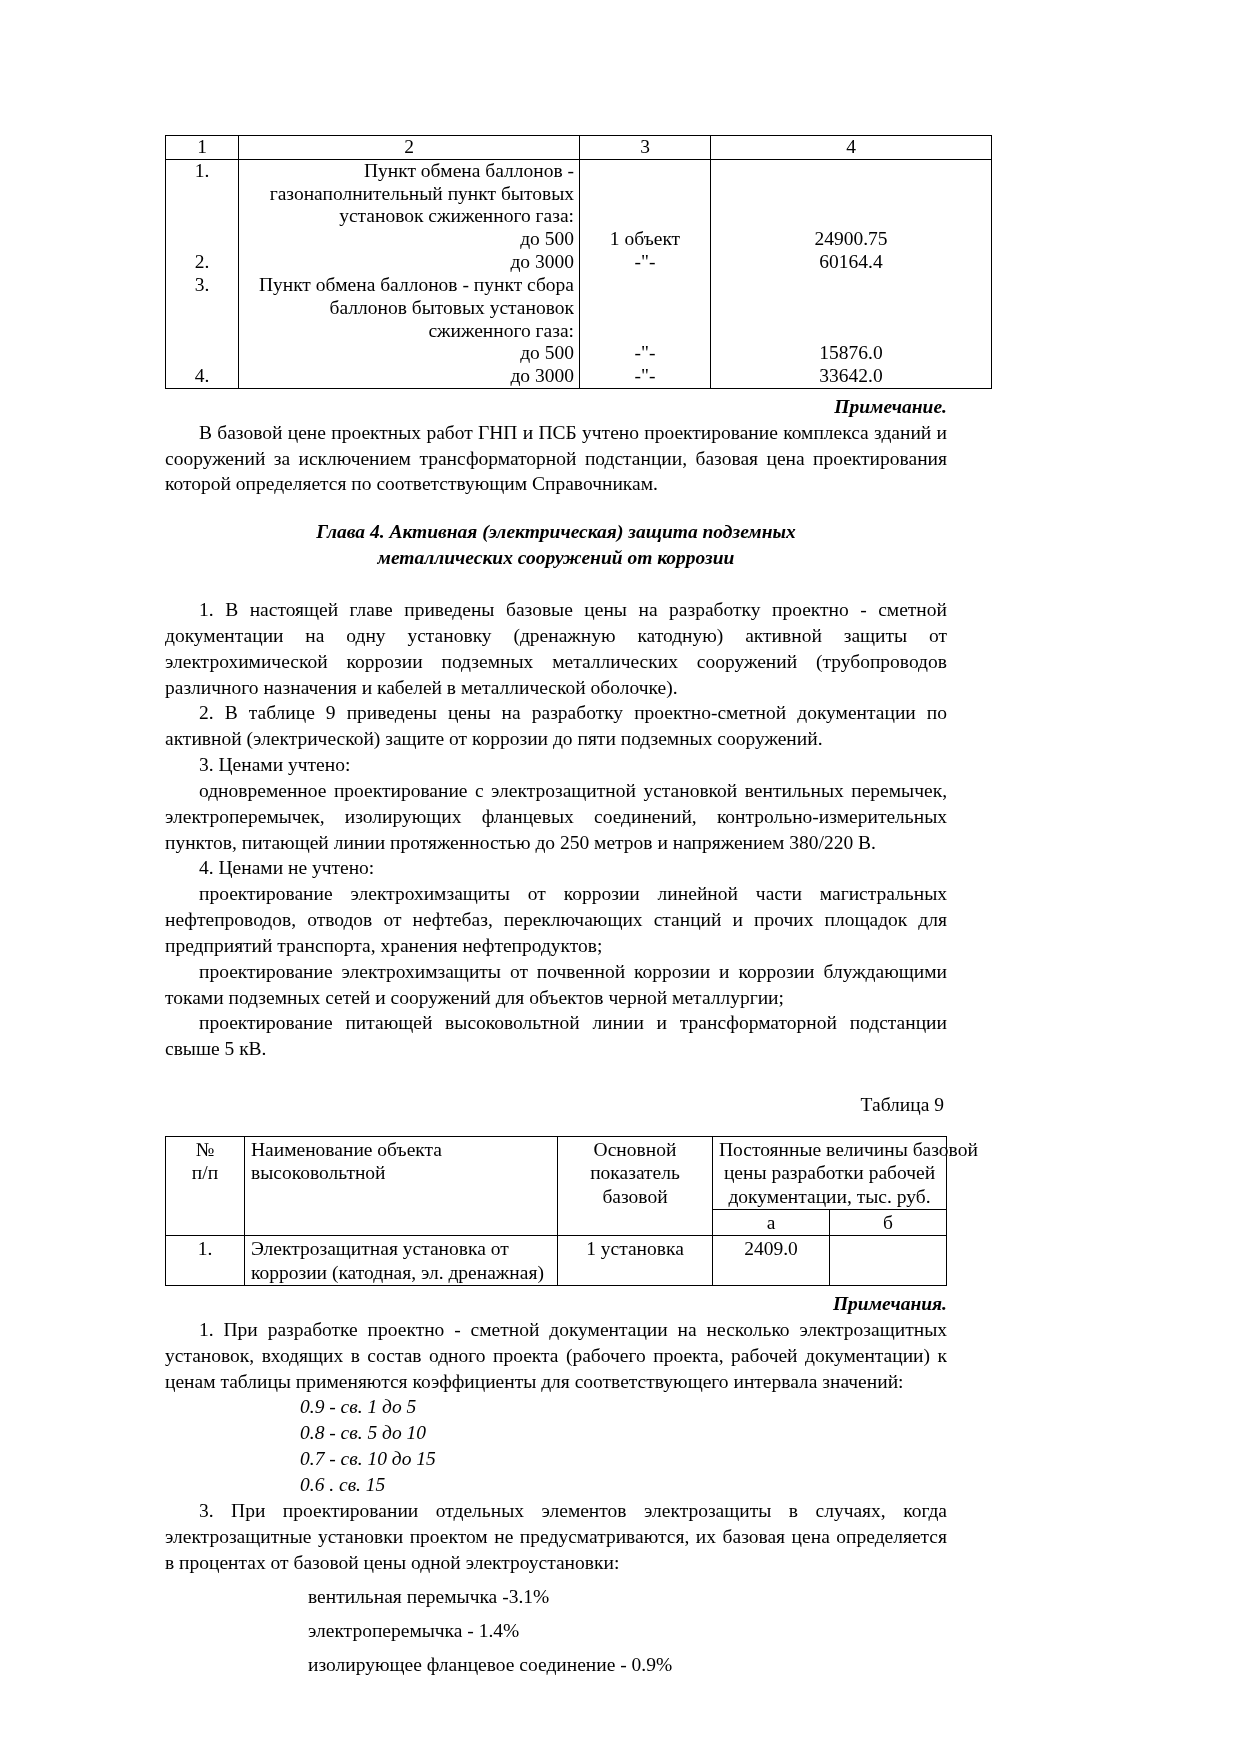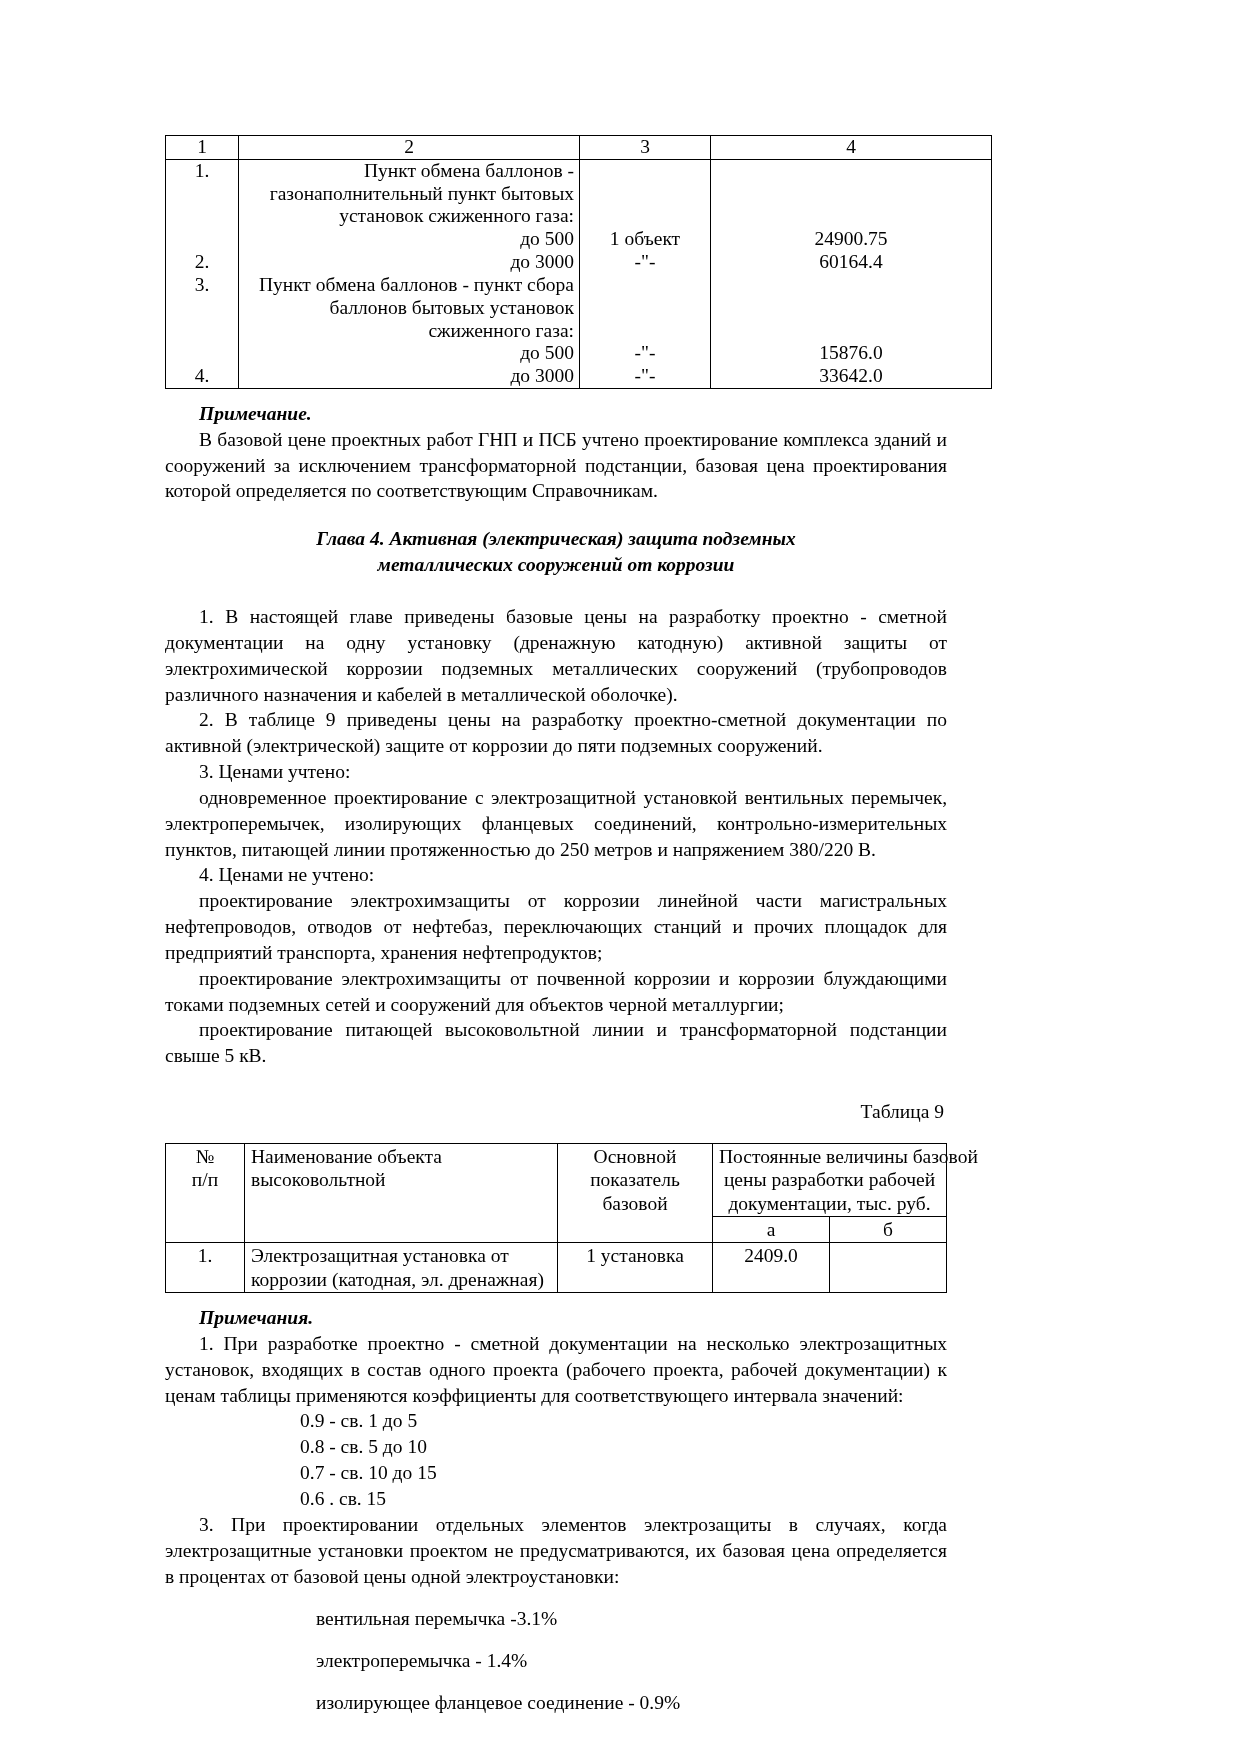--- a/index.html
+++ b/index.html
@@ -71,9 +71,9 @@
   .note-head {
     font-style: italic;
     font-weight: bold;
-    text-align: left;
+    text-align: right;
     text-indent: 34px;
-    margin-top: 12px;
+    margin-top: 5px;
   }
   .chapter {
     text-align: center;

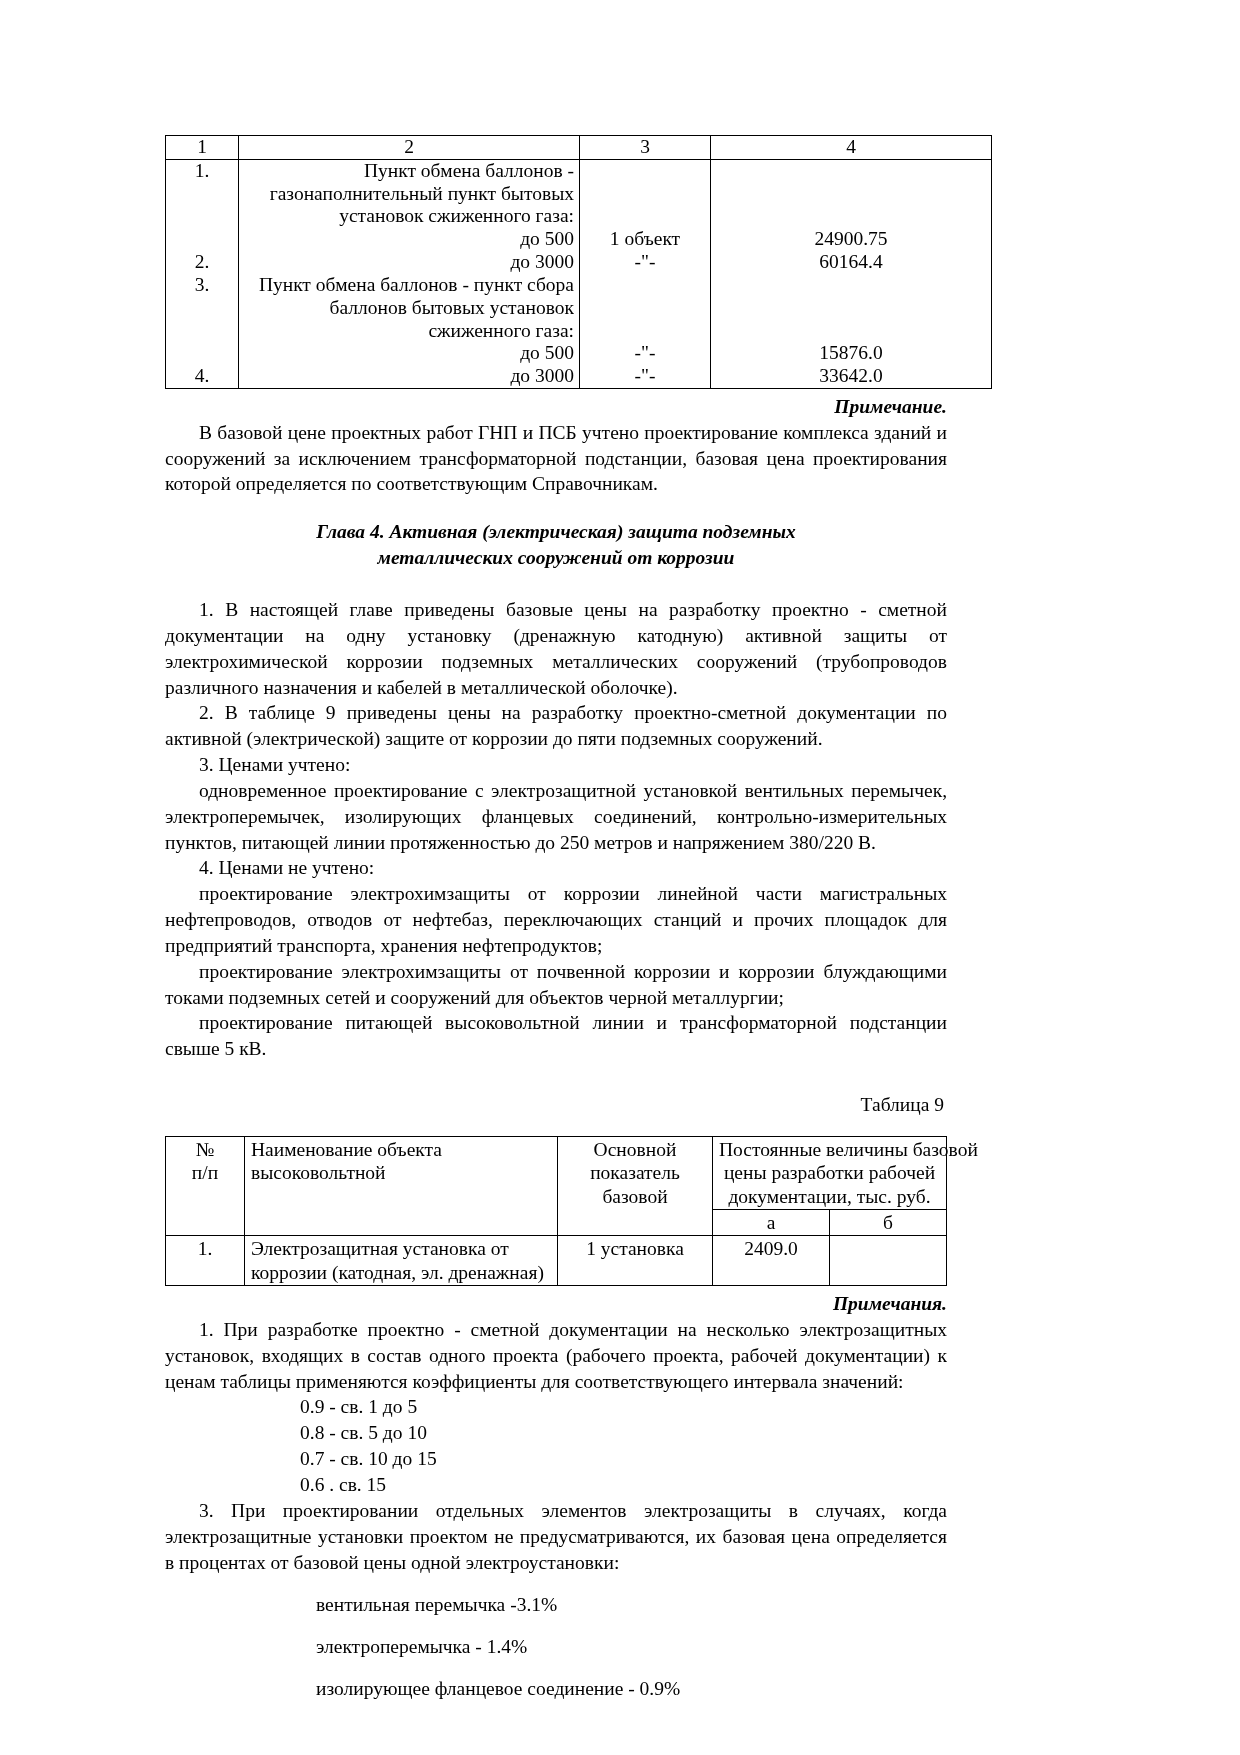--- a/index.html
+++ b/index.html
@@ -122,6 +122,7 @@
     text-align: left;
     margin: 0;
     padding-left: 135px;
+    font-style: italic;
   }
   .pct {
     font-size: 19.5px;

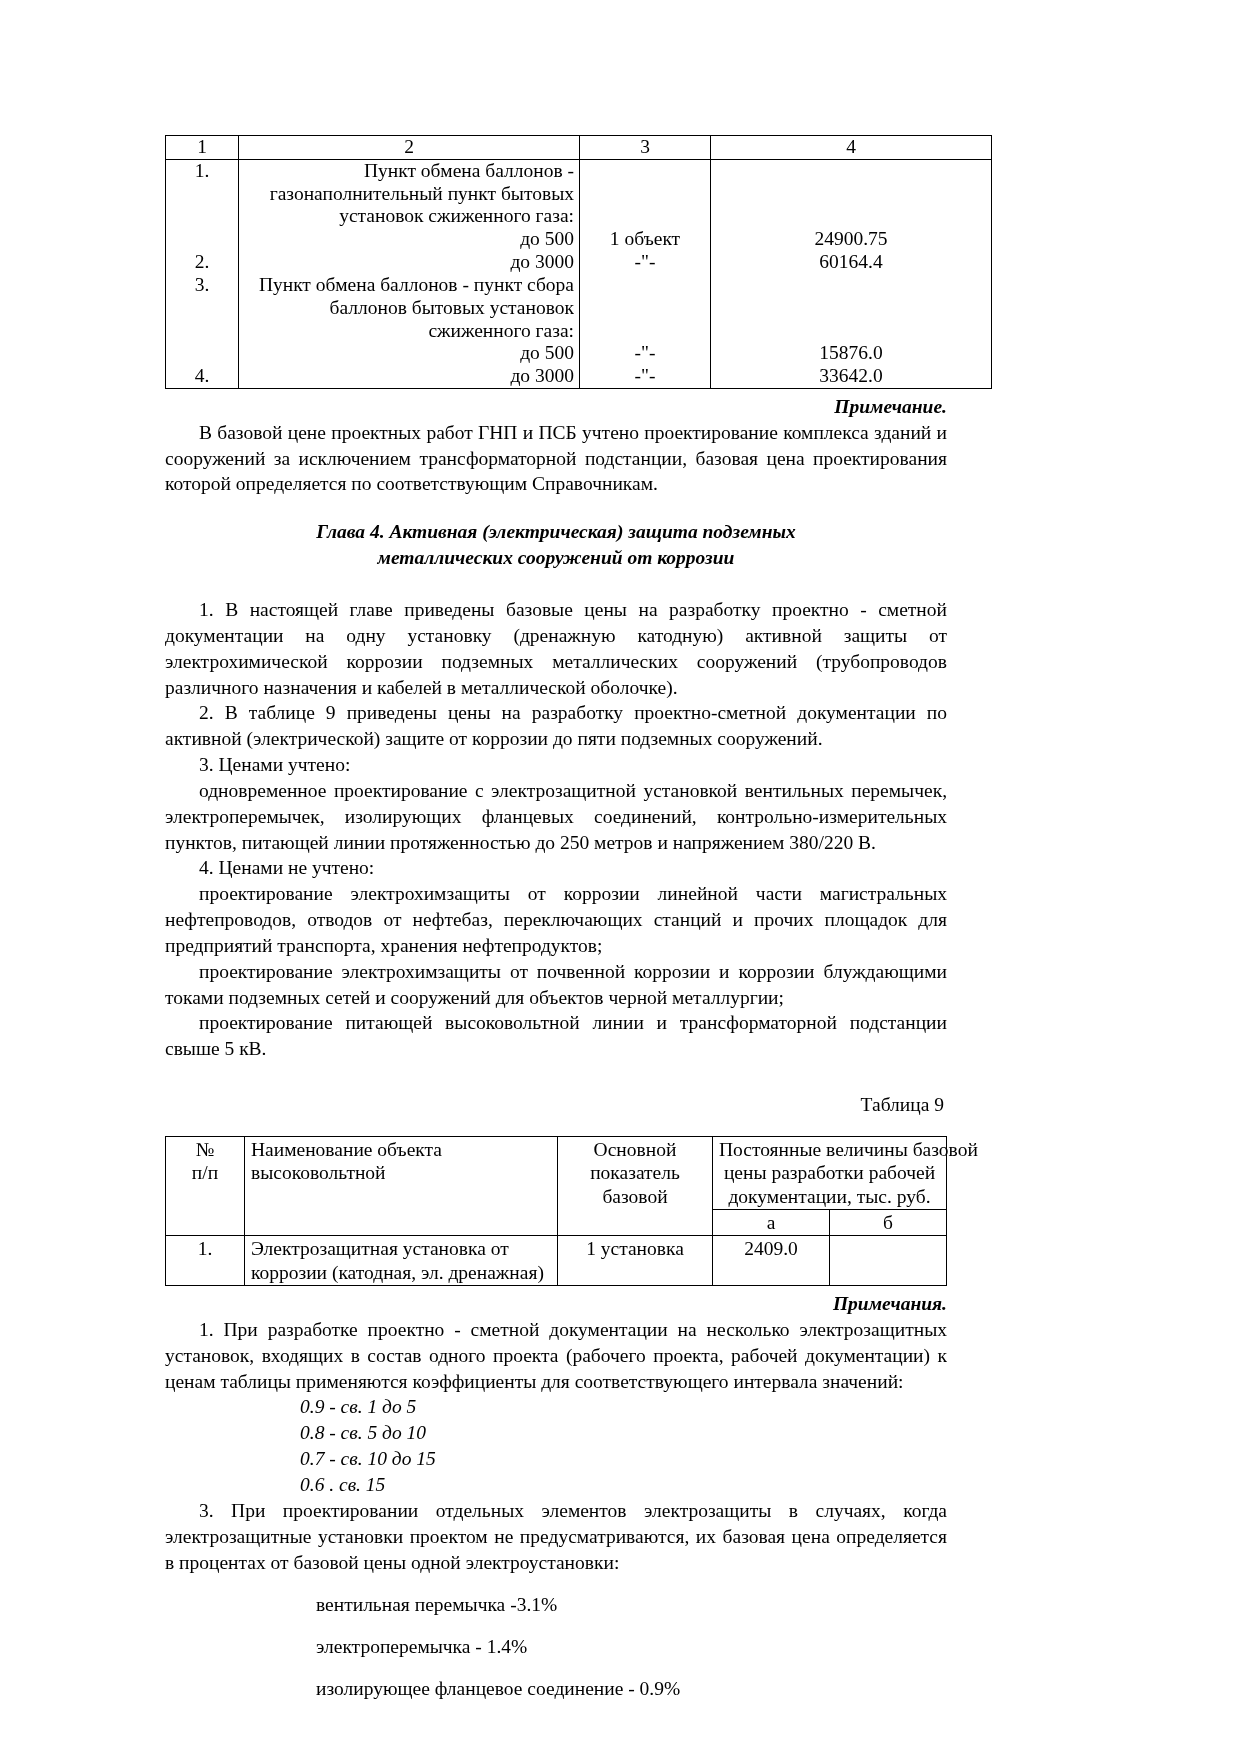--- a/index.html
+++ b/index.html
@@ -128,7 +128,7 @@
     font-size: 19.5px;
     line-height: 1.33;
     text-align: left;
-    margin: 16px;
+    margin: 8px;
     padding-left: 135px;
   }
 </style>

